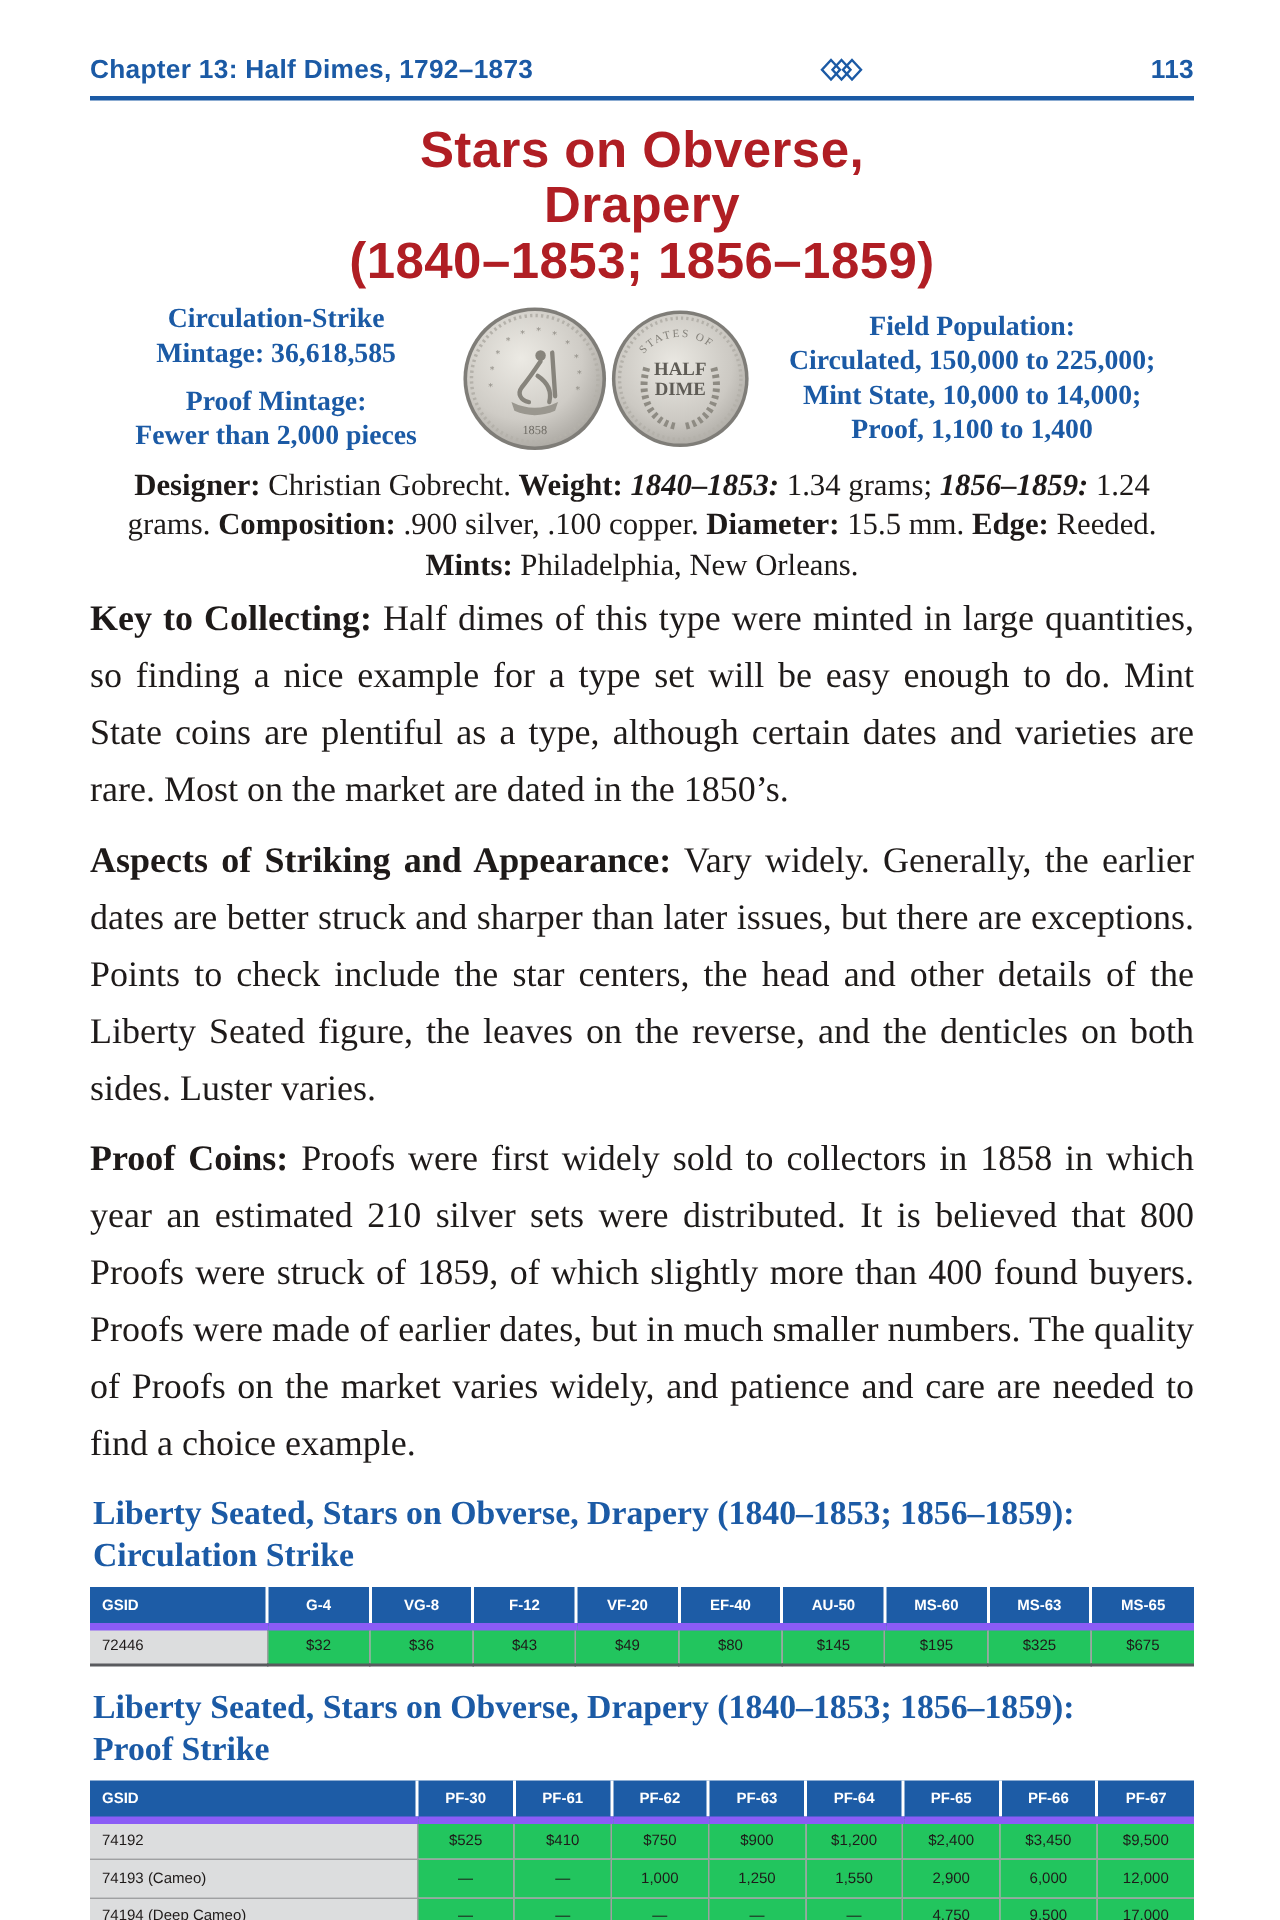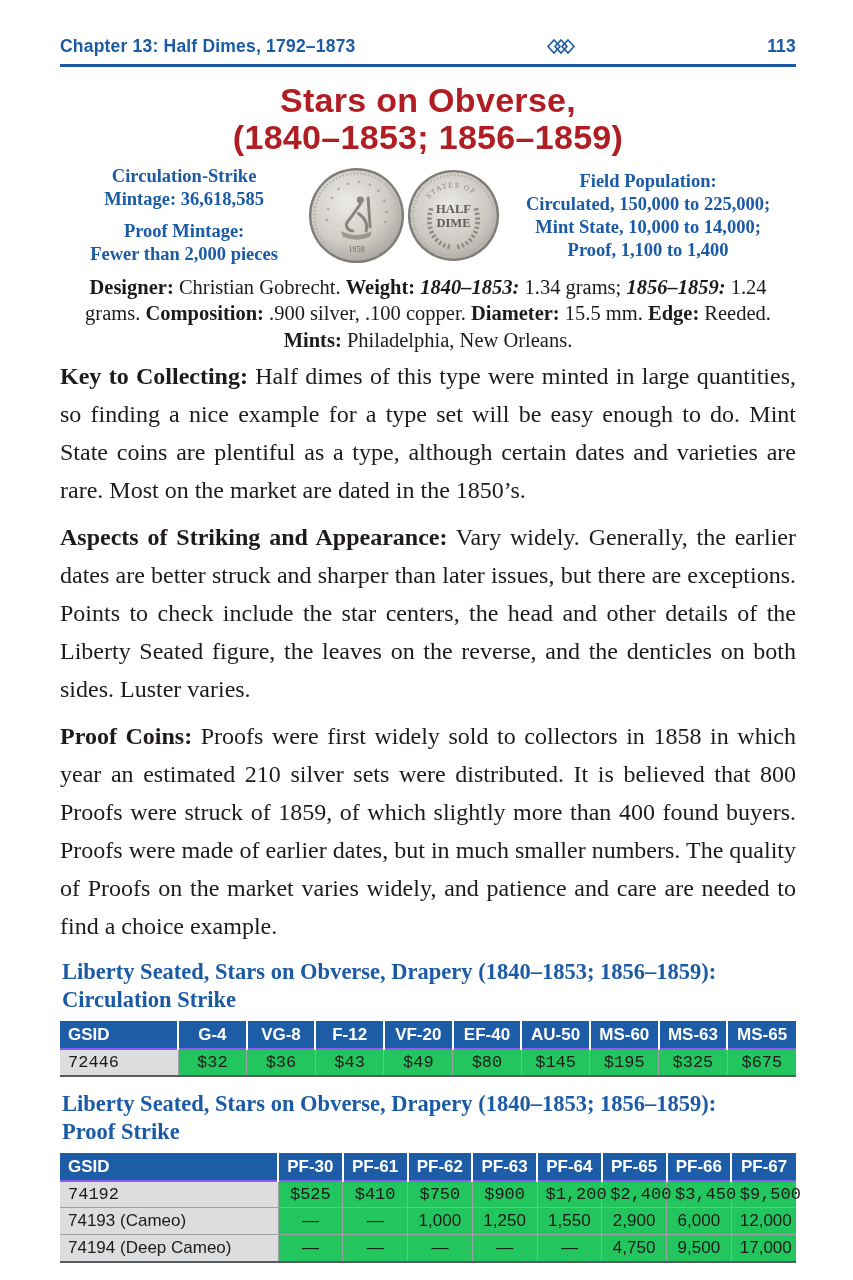--- a/index.html
+++ b/index.html
@@ -108,6 +108,7 @@
 
   <h1 class="title">
     <div>Stars on Obverse,</div>
+    <div>Drapery</div>
     <div>(1840–1853; 1856–1859)</div>
   </h1>
 

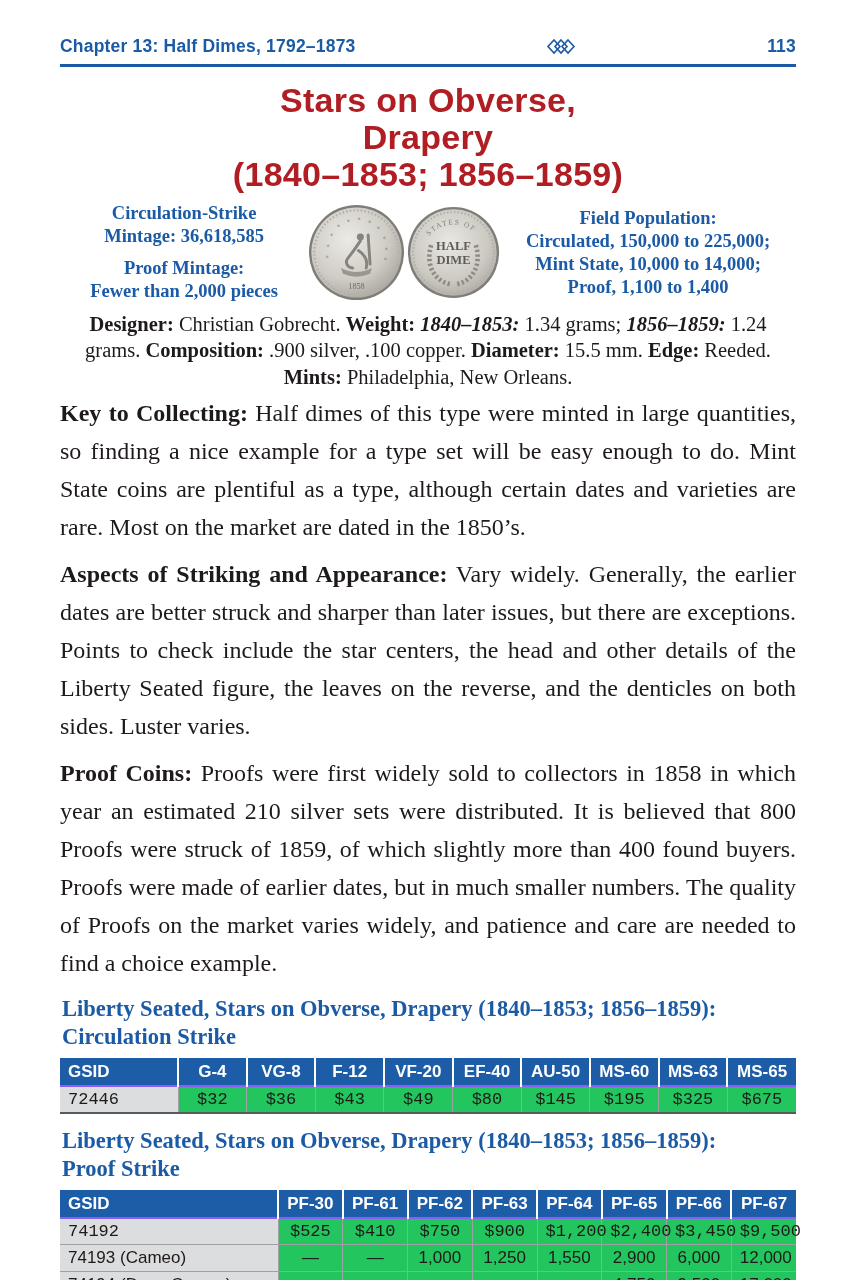--- a/index.html
+++ b/index.html
@@ -65,7 +65,7 @@
   }
   table{
     width:100%;border-collapse:collapse;table-layout:fixed;
-    font-family:"Liberation Sans",sans-serif;font-size:17px;
+    font-family:"Liberation Sans",sans-serif;font-size:10px;
     border-bottom:2px solid #595a5e;margin-bottom:4px;
   }
   thead th{

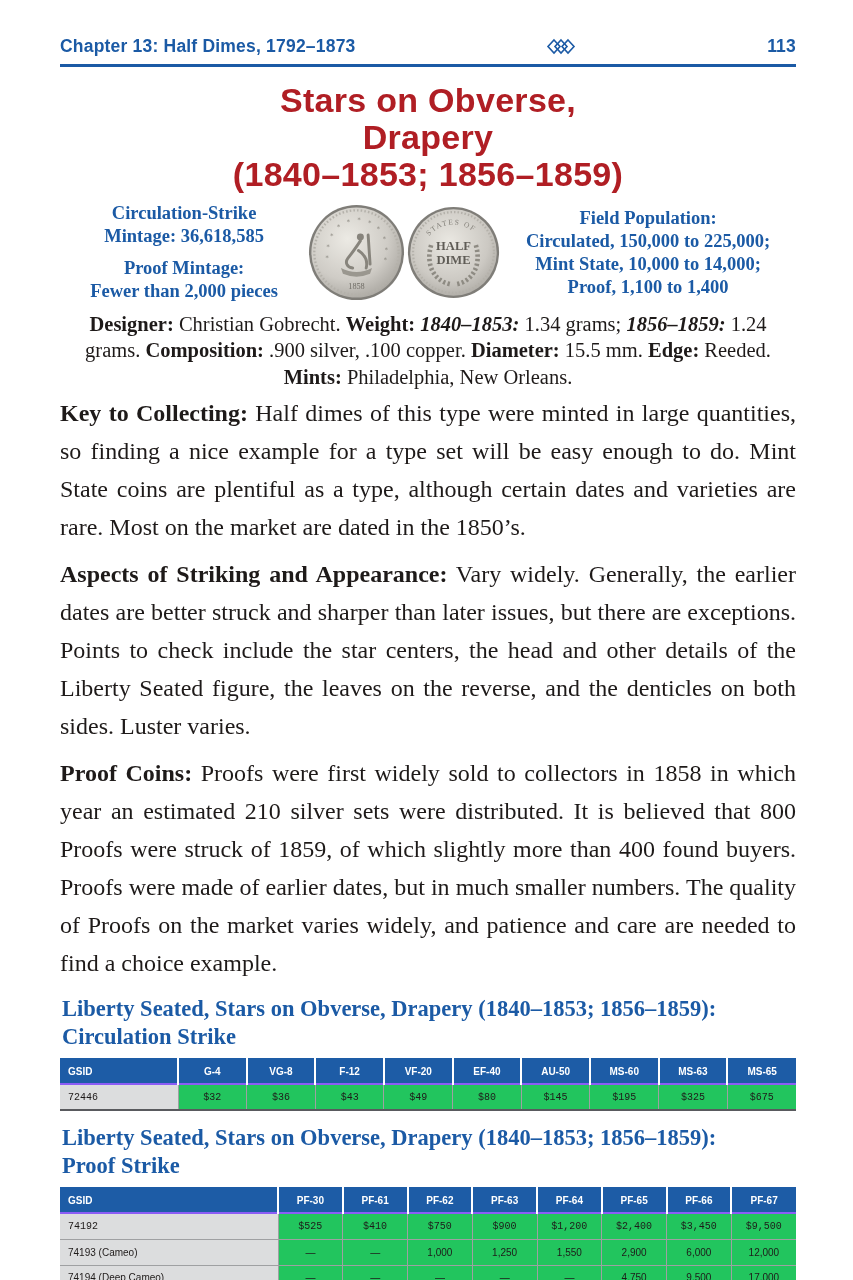--- a/index.html
+++ b/index.html
@@ -79,7 +79,7 @@
     border-left:1px solid #9fa0a2;border-top:1px solid #9fa0a2;
     background:#22c55e;
   }
-  tbody tr:first-child td{border-top:2px solid #8b5cf6;font-family:Liberation Mono, monospace;}
+  tbody tr:first-child td{border-top:5px solid #8b5cf6;}
   tbody td:first-child{
     text-align:left;background:var(--gsid-bg);border-left:none;
   }

